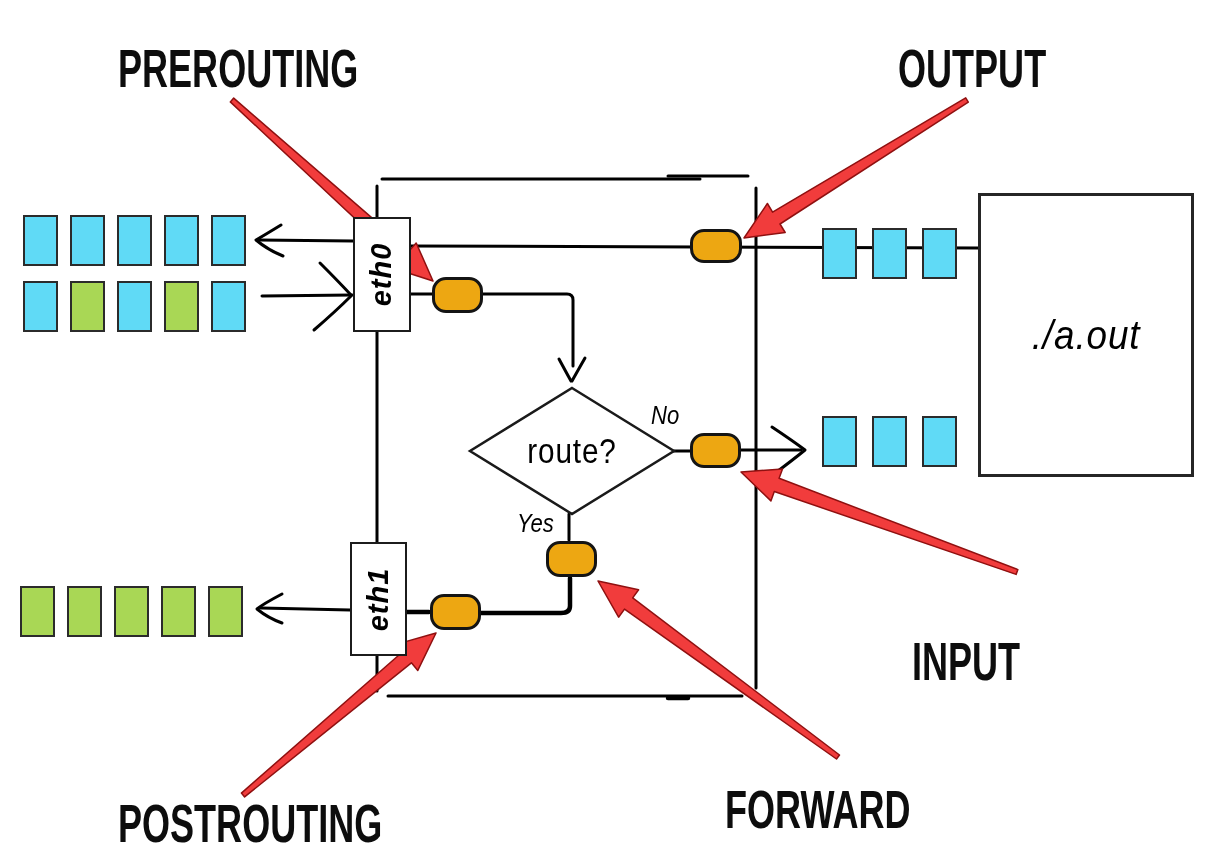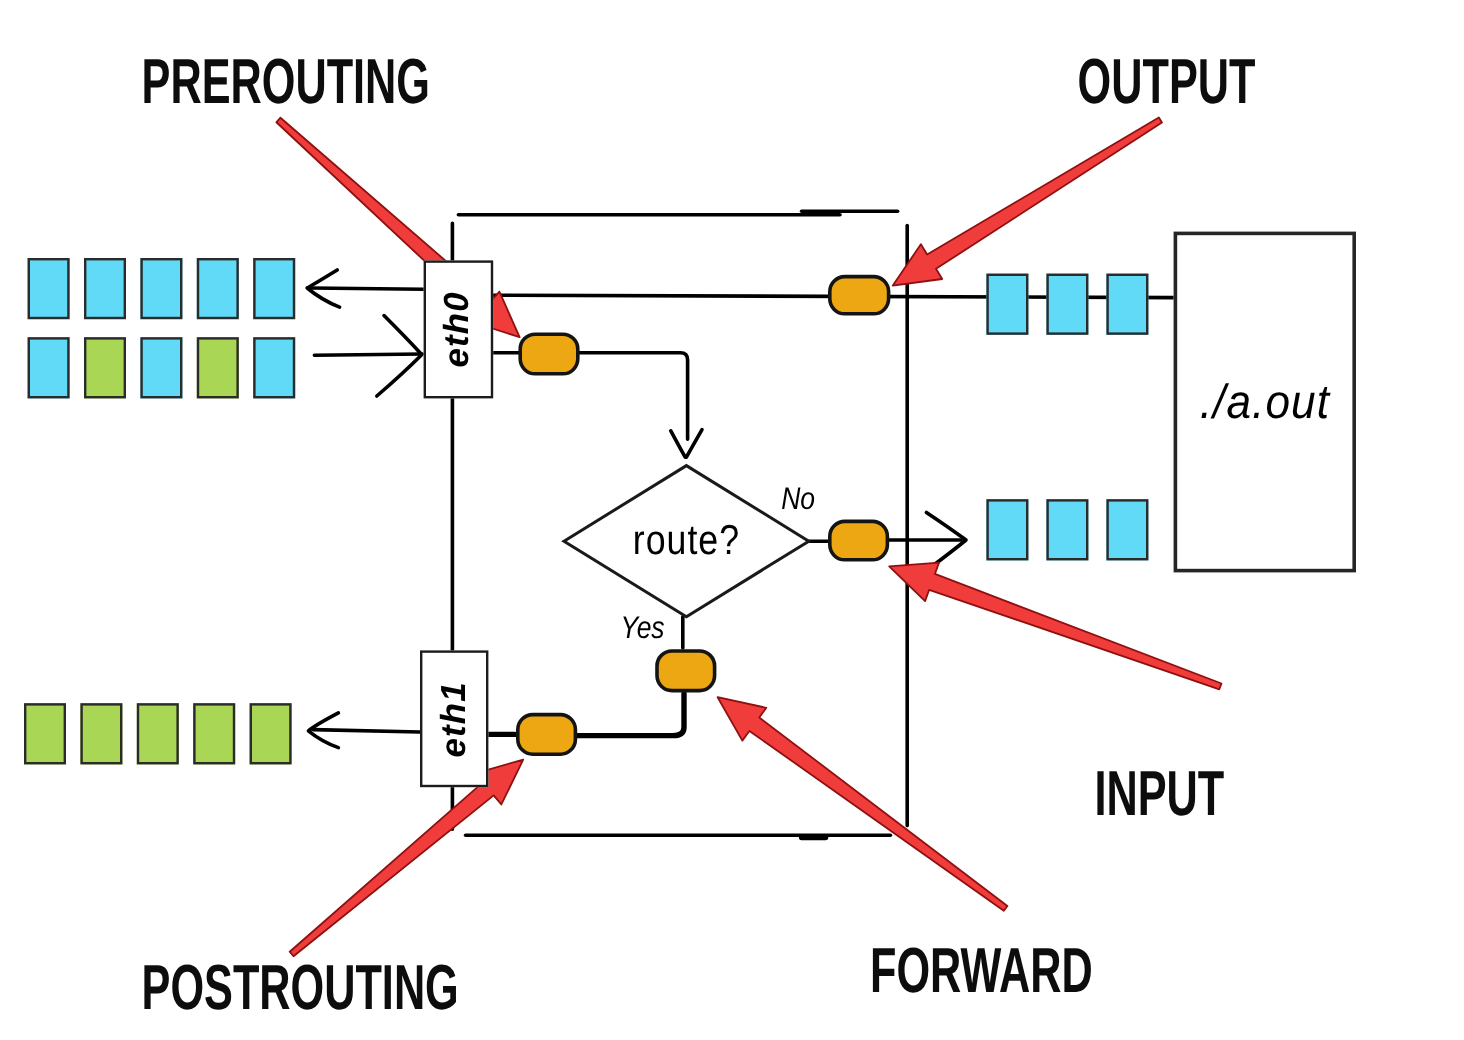--- a/index.html
+++ b/index.html
@@ -37,7 +37,7 @@
   .packet.green{background:var(--packet-green);}
   
   .procbox{
-    position:absolute;left:978px;top:193px;width:152px;height:284px;
+    position:absolute;left:978px;top:193px;width:216px;height:284px;
     border:3px solid #262626;box-sizing:border-box;background:#fff;
     display:flex;align-items:center;justify-content:center;
   }

